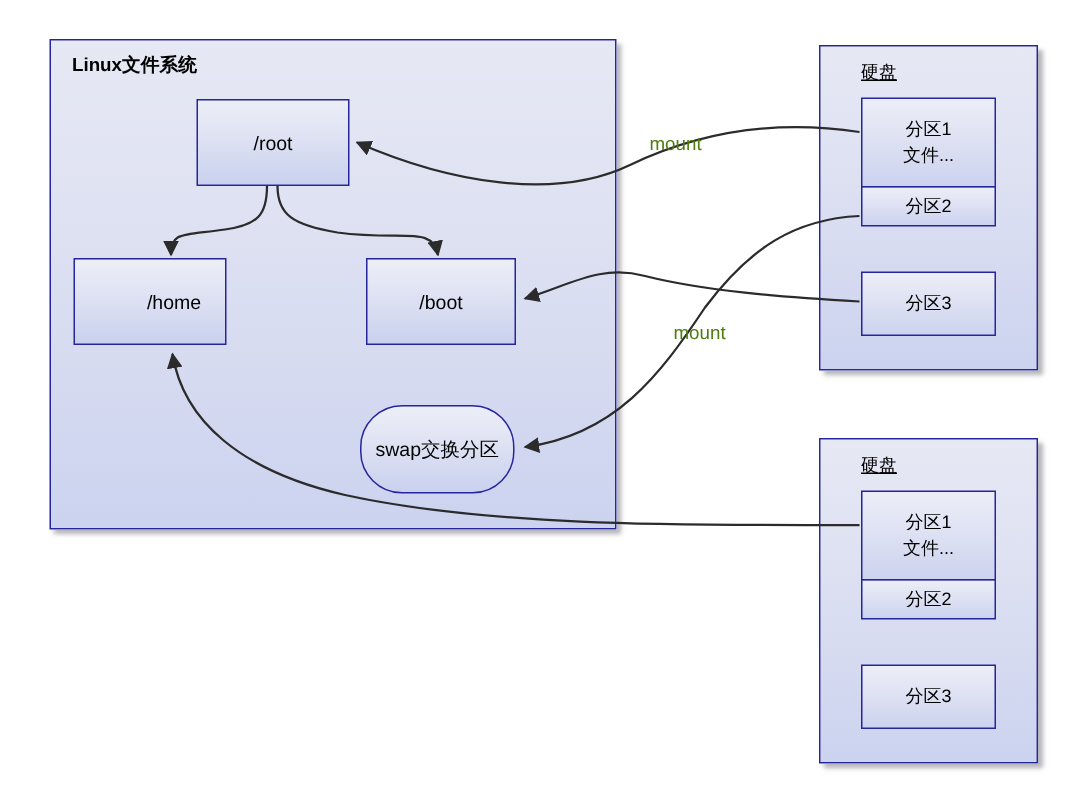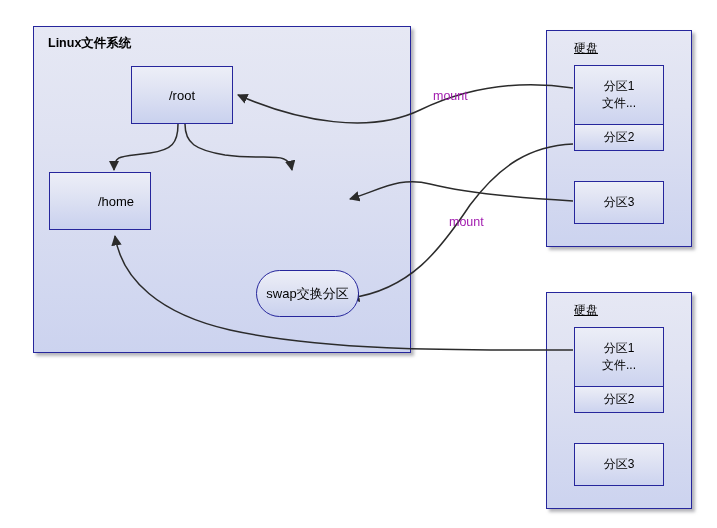--- a/index.html
+++ b/index.html
@@ -120,7 +120,7 @@
   .edge-label {
     position: absolute;
     font-size: 12.5px;
-    color: #a21caf;
+    color: #4d7c0f;
     background: transparent;
     white-space: nowrap;
   }

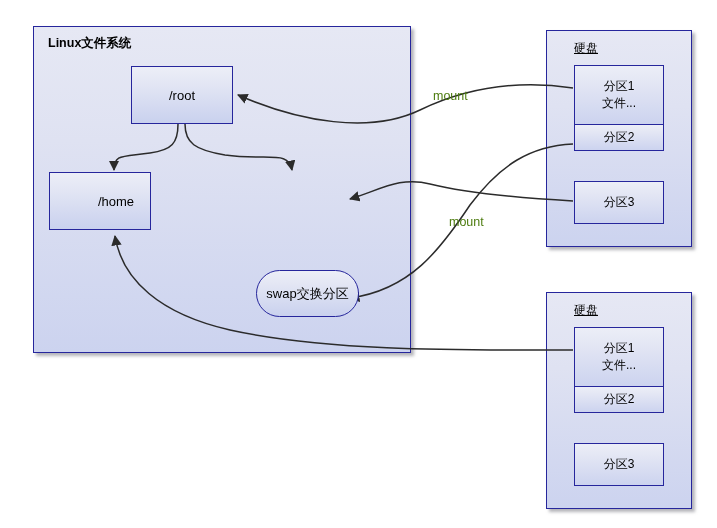--- a/index.html
+++ b/index.html
@@ -192,6 +192,9 @@
   <div class="node" id="node-home">
     <span>/home</span>
   </div>
+  <div class="node" id="node-boot">
+    <span>/boot</span>
+  </div>
   <div class="node" id="node-swap">
     <span>swap交换分区</span>
   </div>

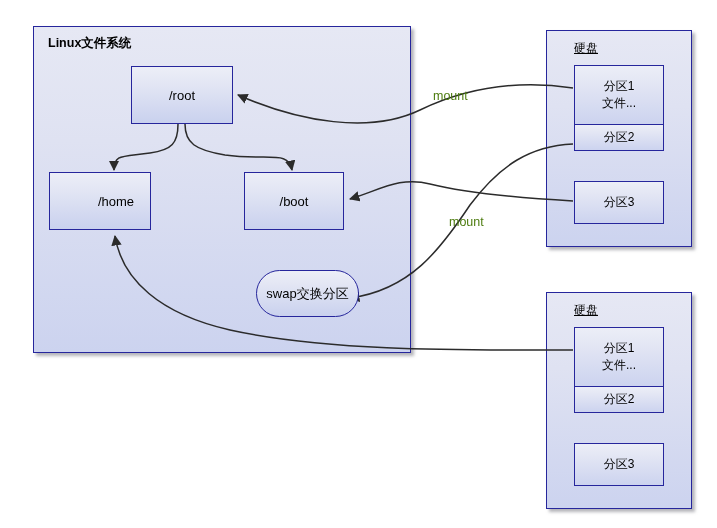--- a/index.html
+++ b/index.html
@@ -93,7 +93,7 @@
   #node-root  { left: 131px; top: 66px;  width: 102px; height: 58px; }
   #node-home  { left: 49px;  top: 172px; width: 102px; height: 58px; padding-left: 32px; }
   #node-boot  { left: 244px; top: 172px; width: 100px; height: 58px; }
-  #node-swap  { left: 256px; top: 270px; width: 103px; height: 47px; border-radius: 28px; }
+  #node-swap  { left: 240px; top: 270px; width: 103px; height: 59px; border-radius: 28px; }
 
   
   .part {

